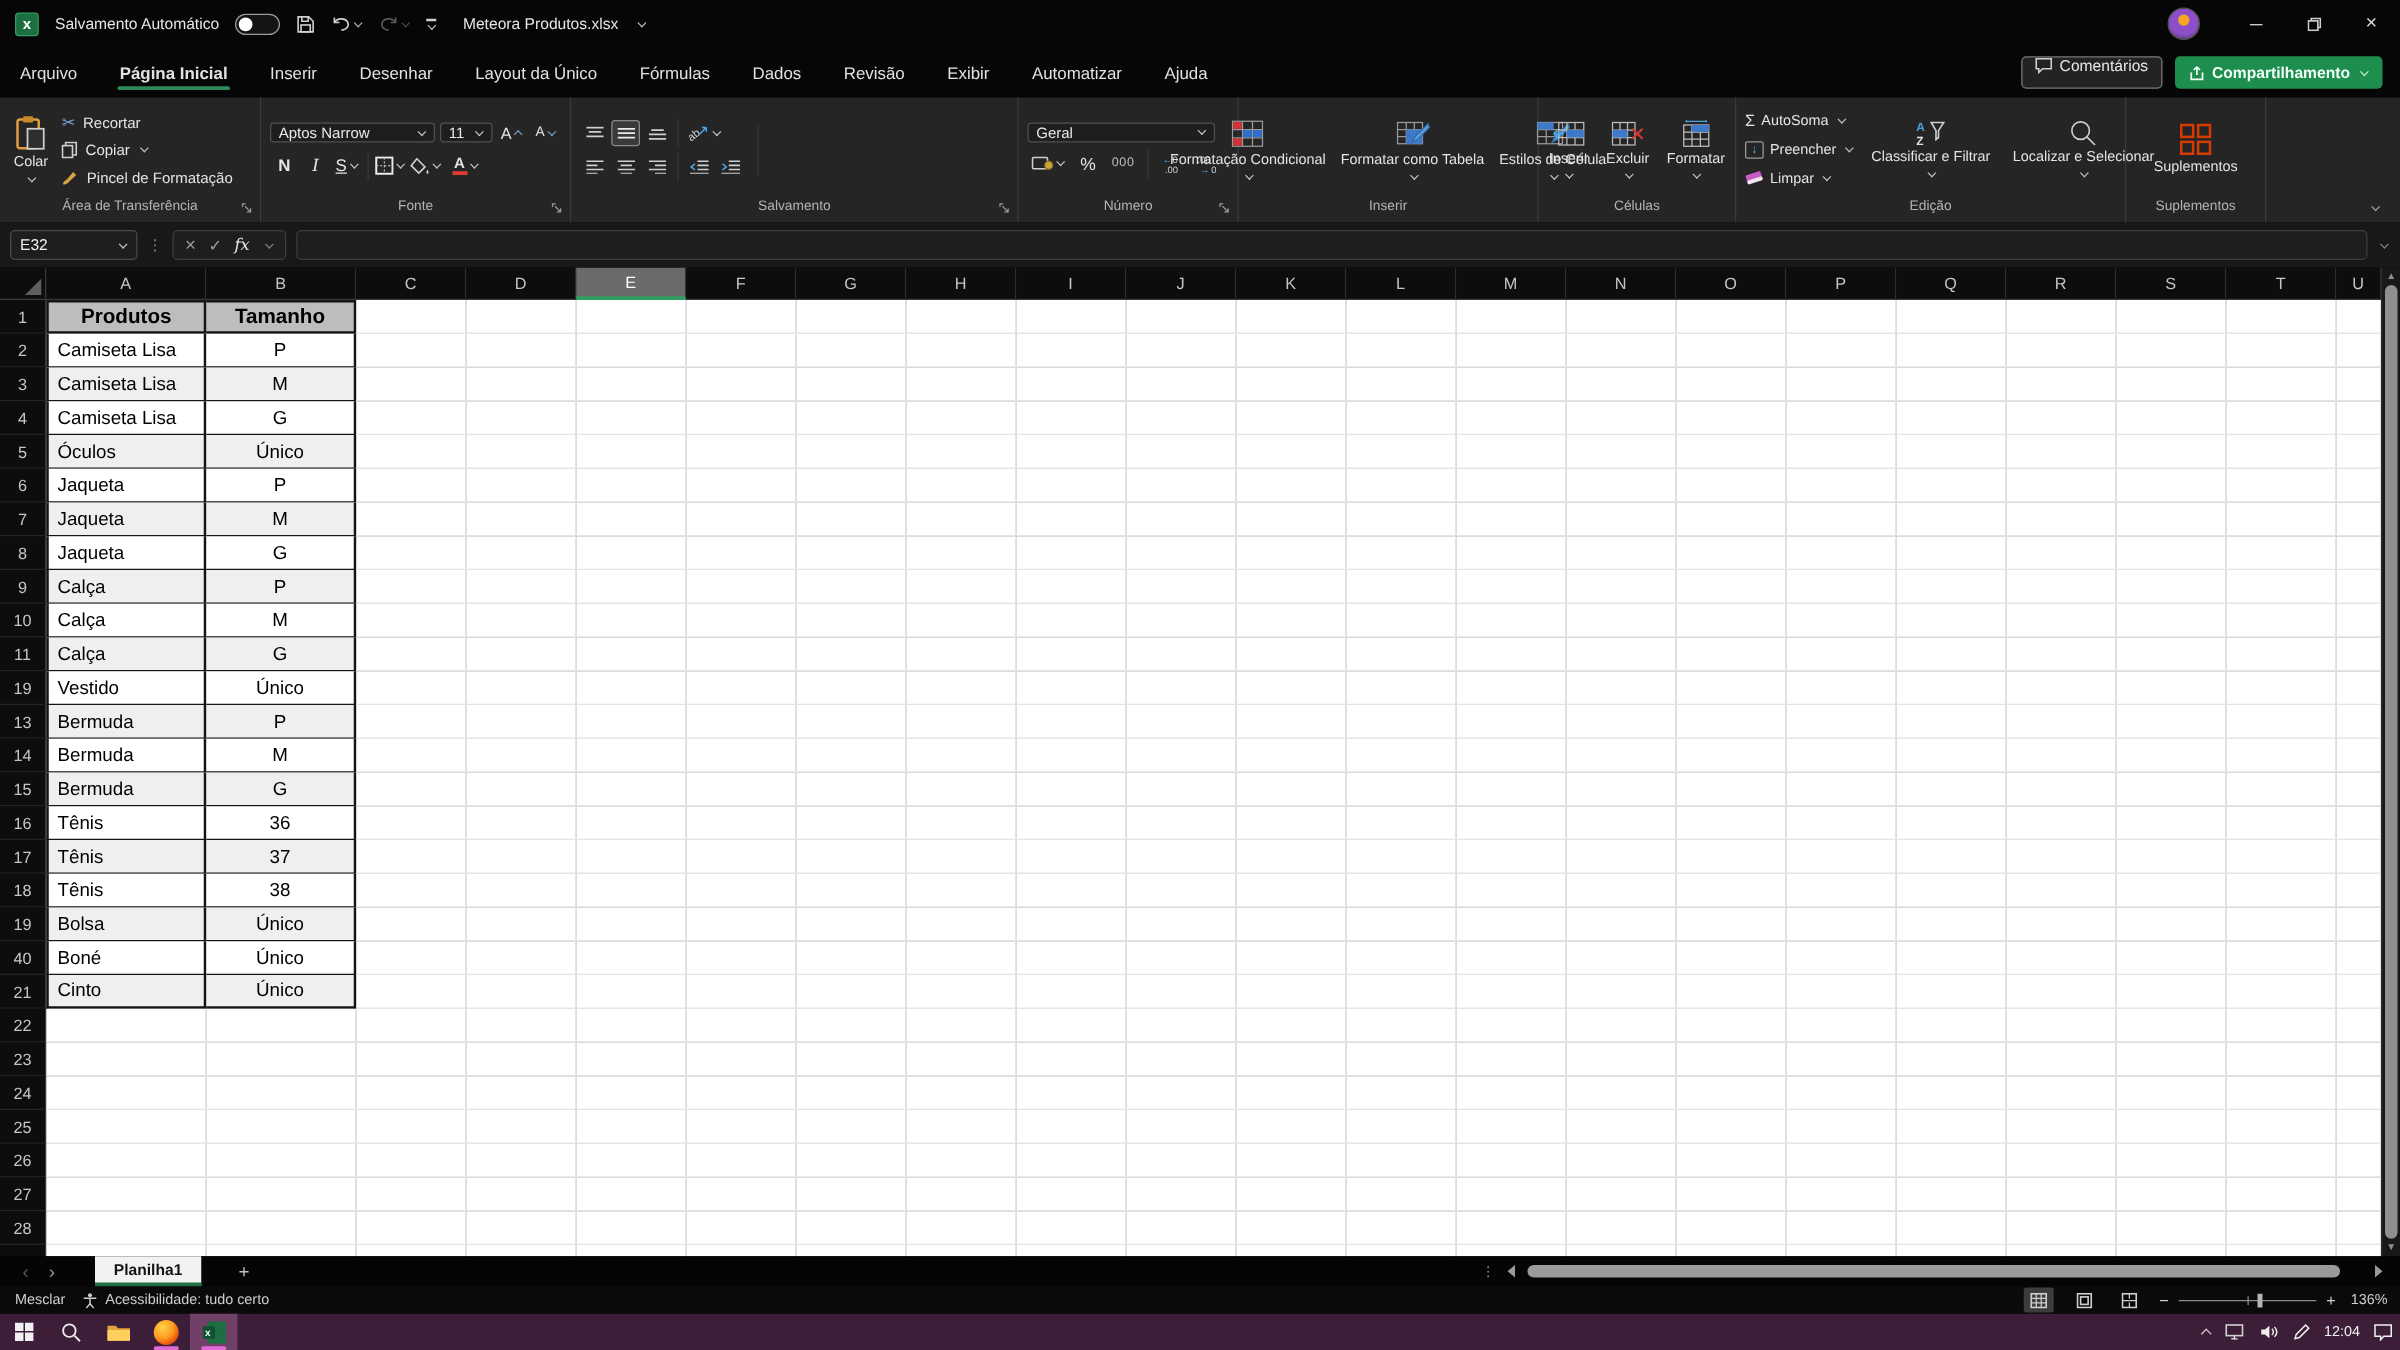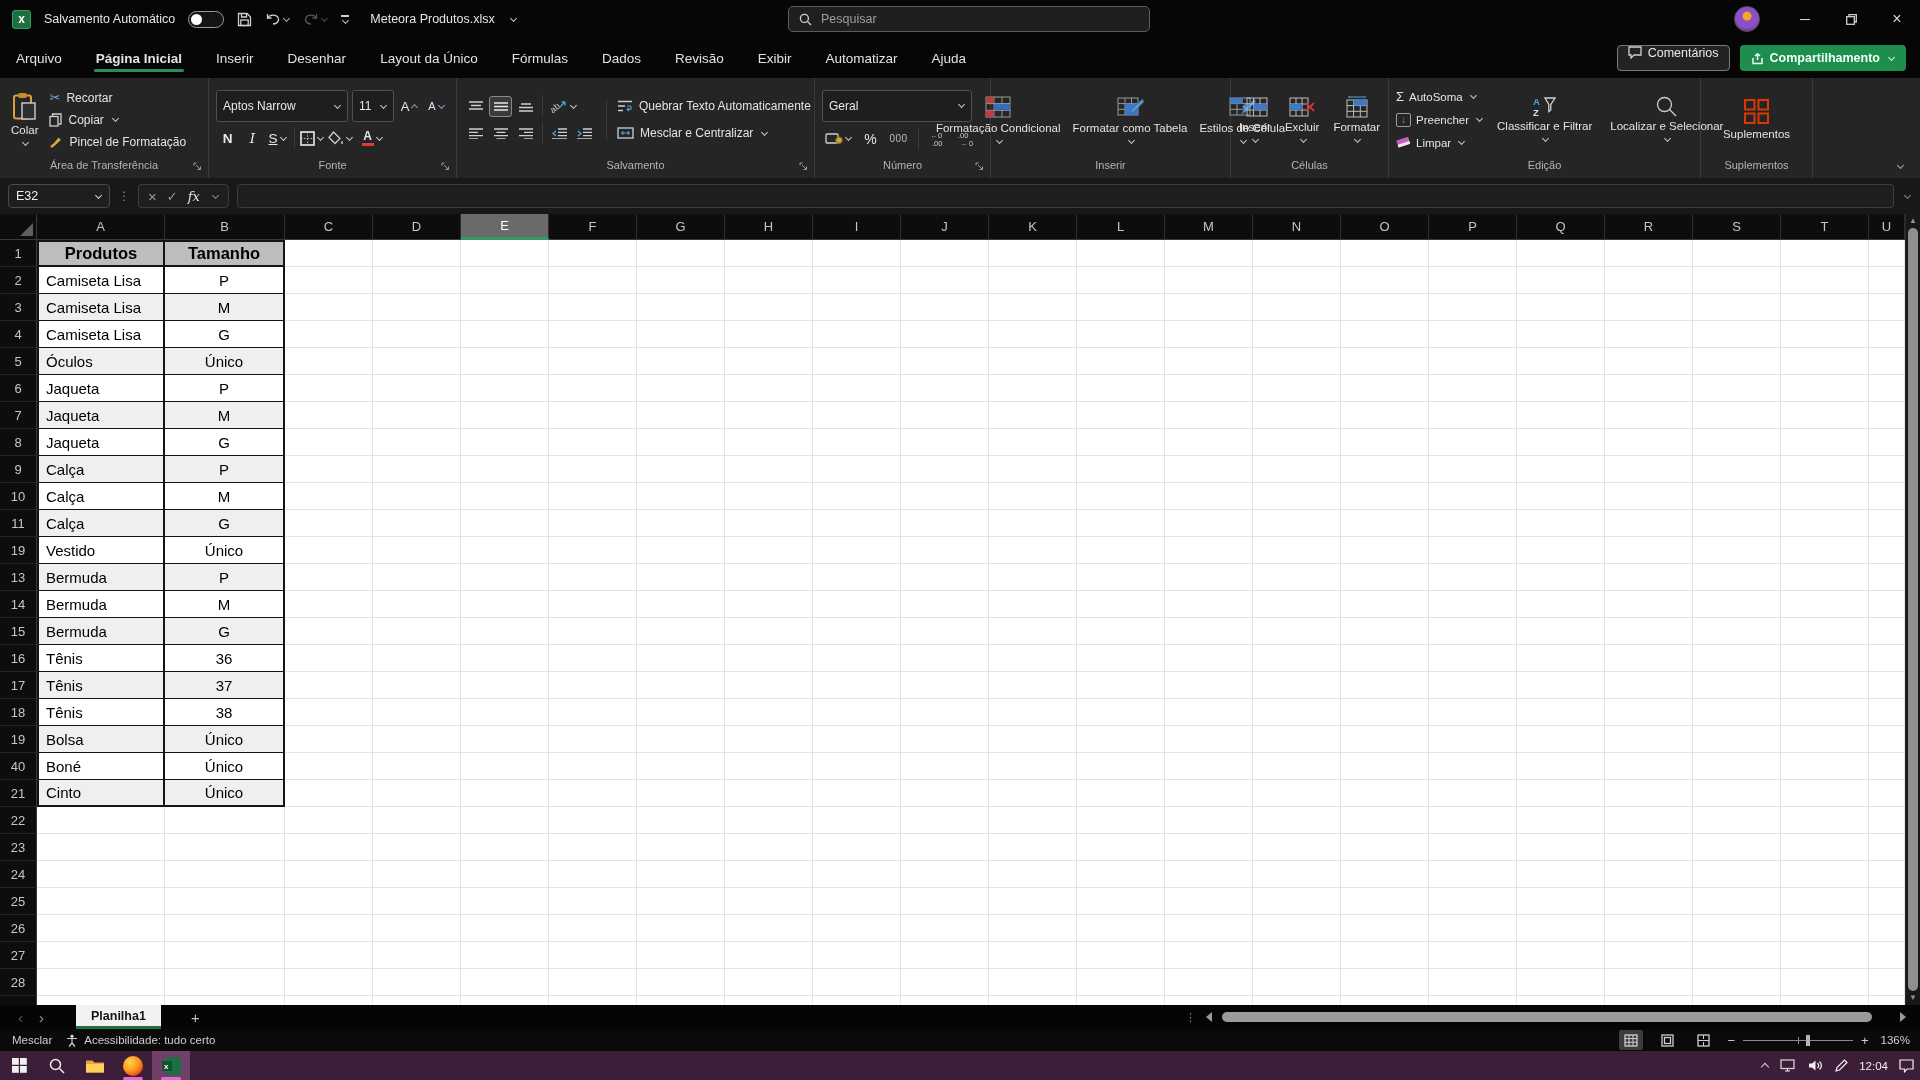--- a/index.html
+++ b/index.html
@@ -160,15 +160,6 @@
       </span>
     <span class="nowrap" style="margin-left:8px">Meteora Produtos.xlsx</span>
     <span class="chev"></span>
-  </div>
-  <div class="searchbox">
-    <span>
-      <svg width="13" height="13" viewBox="0 0 13 13">
-          <circle cx="5.4" cy="5.4" r="4" class="sg"></circle>
-          <path d="M8.4 8.4 L12 12" class="sg"></path>
-        </svg>
-    </span>
-    <span>Pesquisar</span>
   </div>
   <div class="tb-right">
     <div class="avatar"></div>

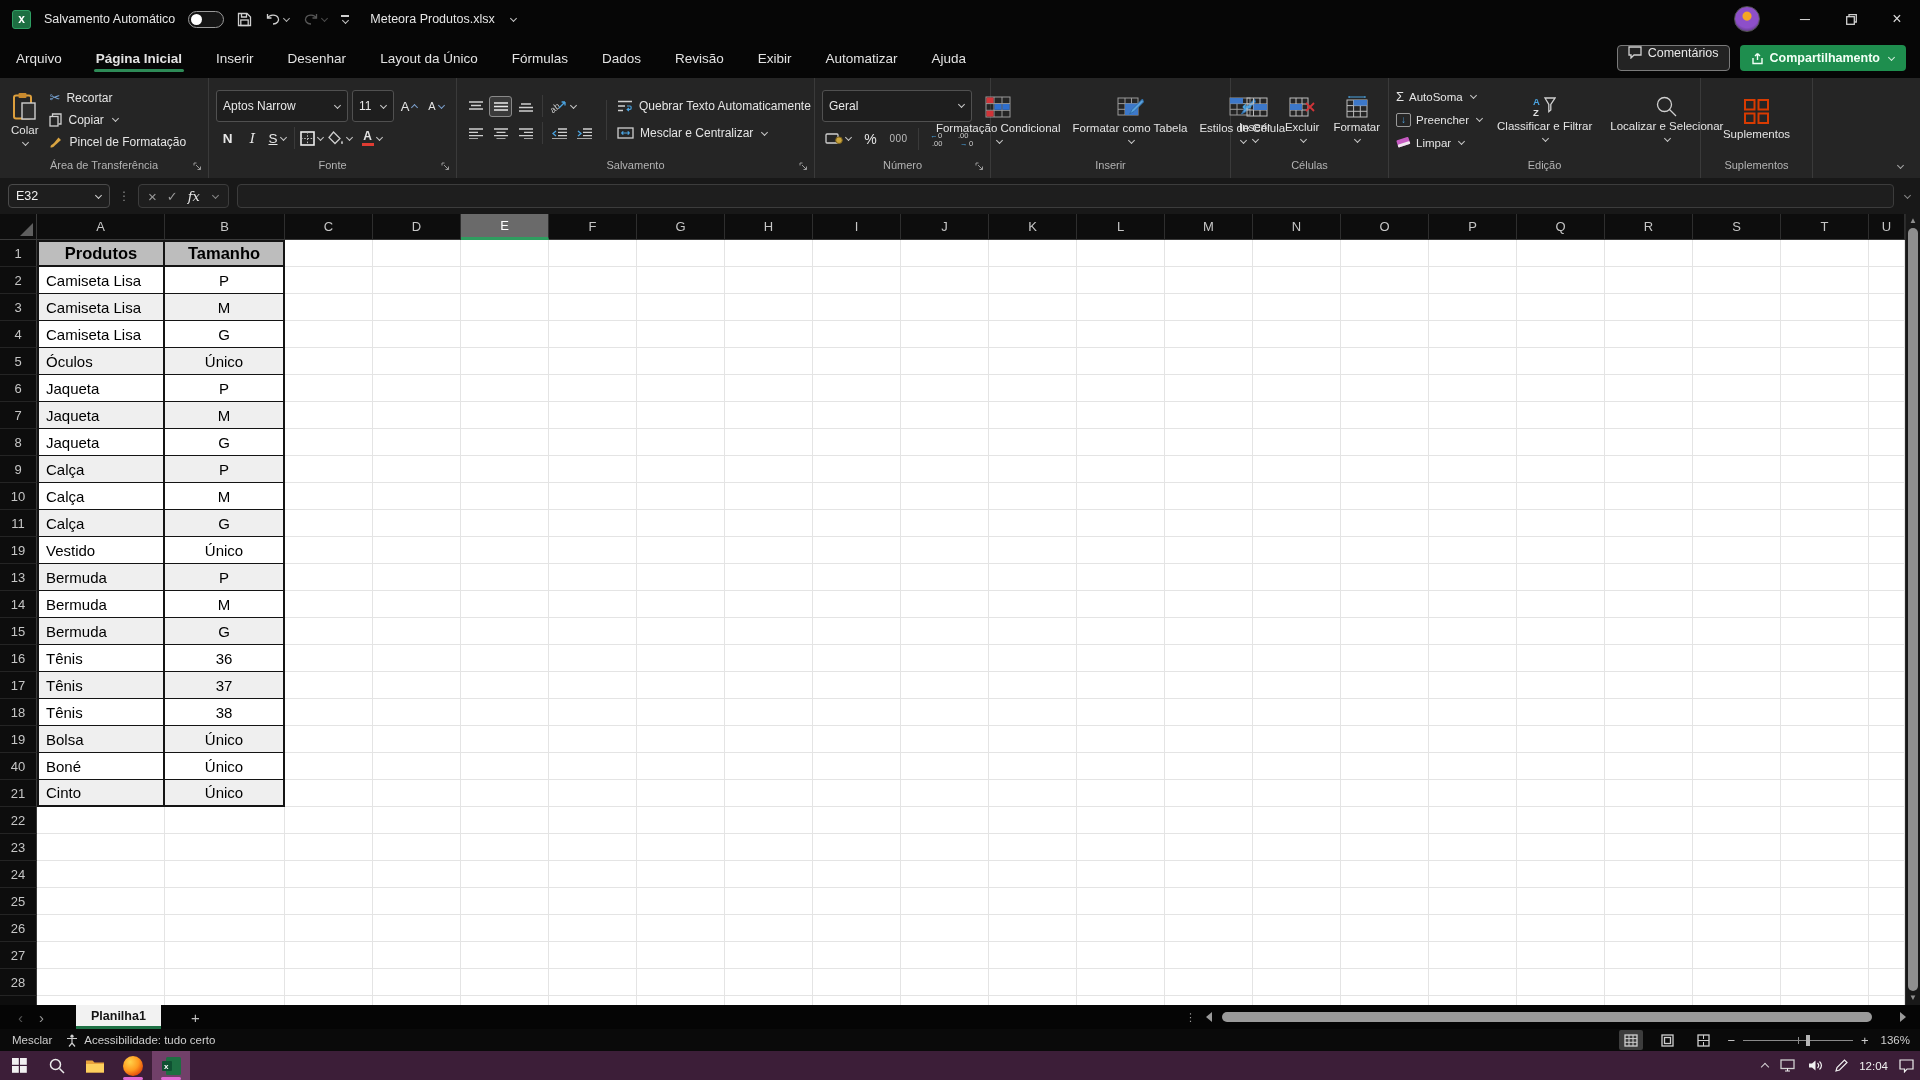--- a/index.html
+++ b/index.html
@@ -44,7 +44,7 @@
   .bigbtn{display:flex;flex-direction:column;align-items:center;justify-content:center;gap:3px;font-size:11.5px;line-height:13px;text-align:center;white-space:nowrap;padding:2px 4px;flex:none}
   .smallbtn{display:flex;align-items:center;gap:6px;font-size:12px;height:20px;white-space:nowrap}
   .stackcol{display:flex;flex-direction:column;justify-content:center;gap:2px}
-  .combo{height:32px;background:#1e1e1e;border:1px solid #505050;border-radius:3px;display:flex;align-items:center;font-size:12px;color:#e8e8e8;padding:0 6px;justify-content:space-between}
+  .combo{height:16px;background:#1e1e1e;border:1px solid #505050;border-radius:3px;display:flex;align-items:center;font-size:12px;color:#e8e8e8;padding:0 6px;justify-content:space-between}
   .iconbtn{width:23px;height:21px;display:flex;align-items:center;justify-content:center;border-radius:3px;flex:none}
   .iconbtn.selbox{background:#3a3a3a;border:1px solid #8a8a8a}
   .vdiv{width:1px;height:40px;background:#3a3a3a;margin:0 3px;flex:none}

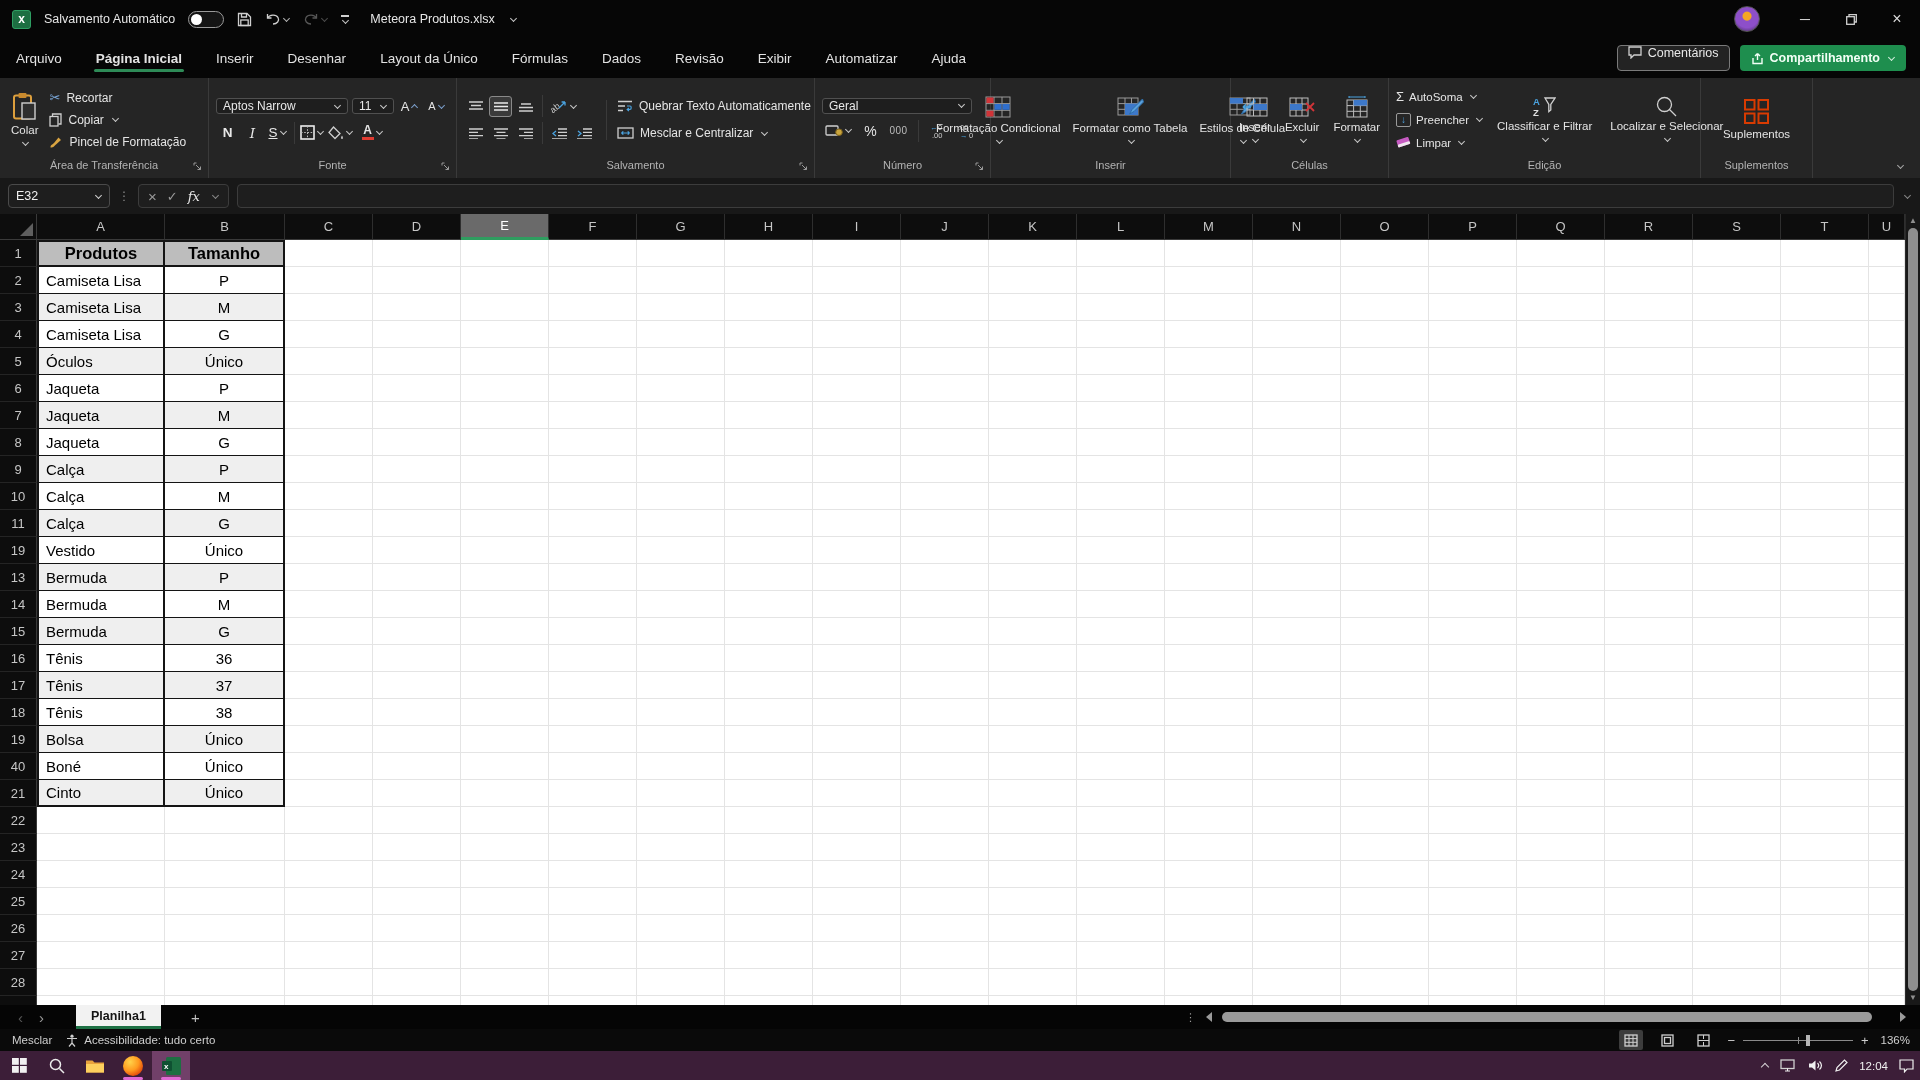--- a/index.html
+++ b/index.html
@@ -375,23 +375,6 @@
         </div>
       </div>
       <div class="vdiv"></div>
-      <div class="stackcol" style="gap:7px">
-        <div class="smallbtn">
-          <svg width="16" height="13" viewBox="0 0 16 13">
-              <path d="M1 1.5 H15 M1 6 H8 M1 10.5 H6" stroke="#cfcfcf" stroke-width="1.3"></path>
-              <path d="M10 6 H13 C14.6 6 14.6 9.5 13 9.5 H10.5 M12 8 L10.2 9.5 L12 11" stroke="#4aa3e0" fill="none" stroke-width="1.2"></path>
-            </svg>
-          <span>Quebrar Texto Automaticamente</span>
-        </div>
-        <div class="smallbtn">
-          <svg width="17" height="12" viewBox="0 0 17 12">
-              <rect x="1" y="1" width="15" height="10" class="sg"></rect>
-              <path d="M4.5 6 H12.5 M4.5 6 l1.8 -1.6 M4.5 6 l1.8 1.6 M12.5 6 l-1.8 -1.6 M12.5 6 l-1.8 1.6" stroke="#4aa3e0" fill="none" stroke-width="1.2"></path>
-            </svg>
-          <span>Mesclar e Centralizar</span>
-          <span class="chev"></span>
-        </div>
-      </div>
     </div>
     <div class="glabel">
       <span>Salvamento</span>

